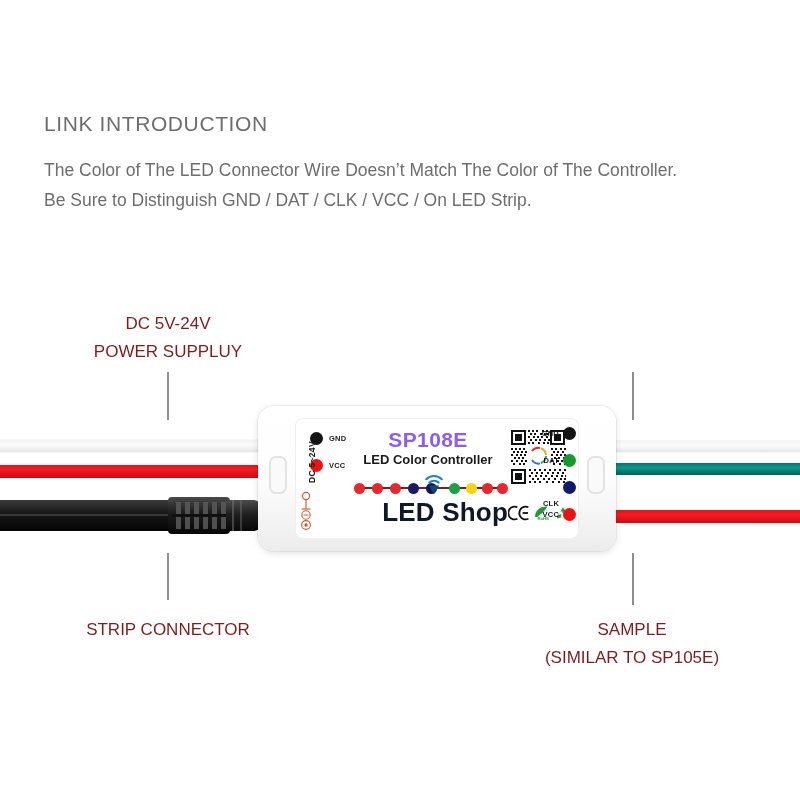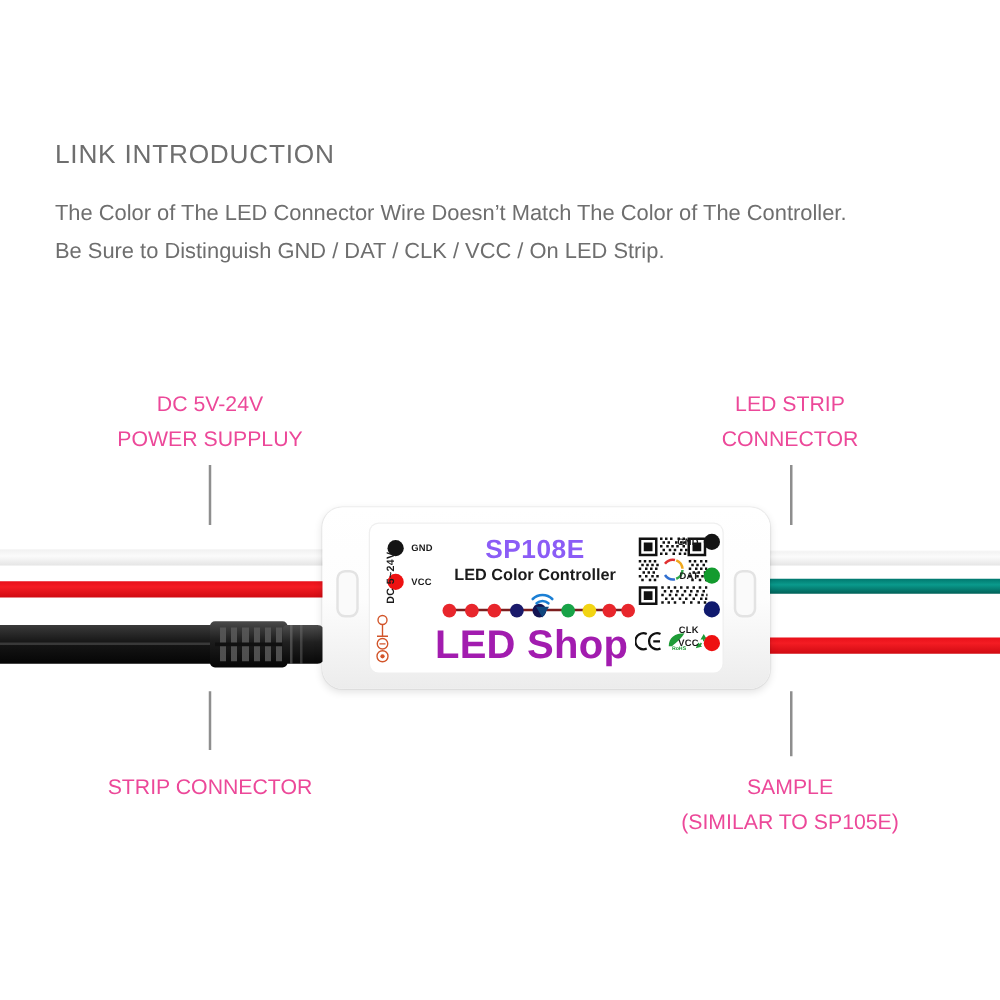--- a/index.html
+++ b/index.html
@@ -44,7 +44,7 @@
     position: absolute;
     font-size: 17px;
     line-height: 28px;
-    color: #ec4899;
+    color: #7f1d1d;
     white-space: nowrap;
   }
   .callout-label .line { display: block; }

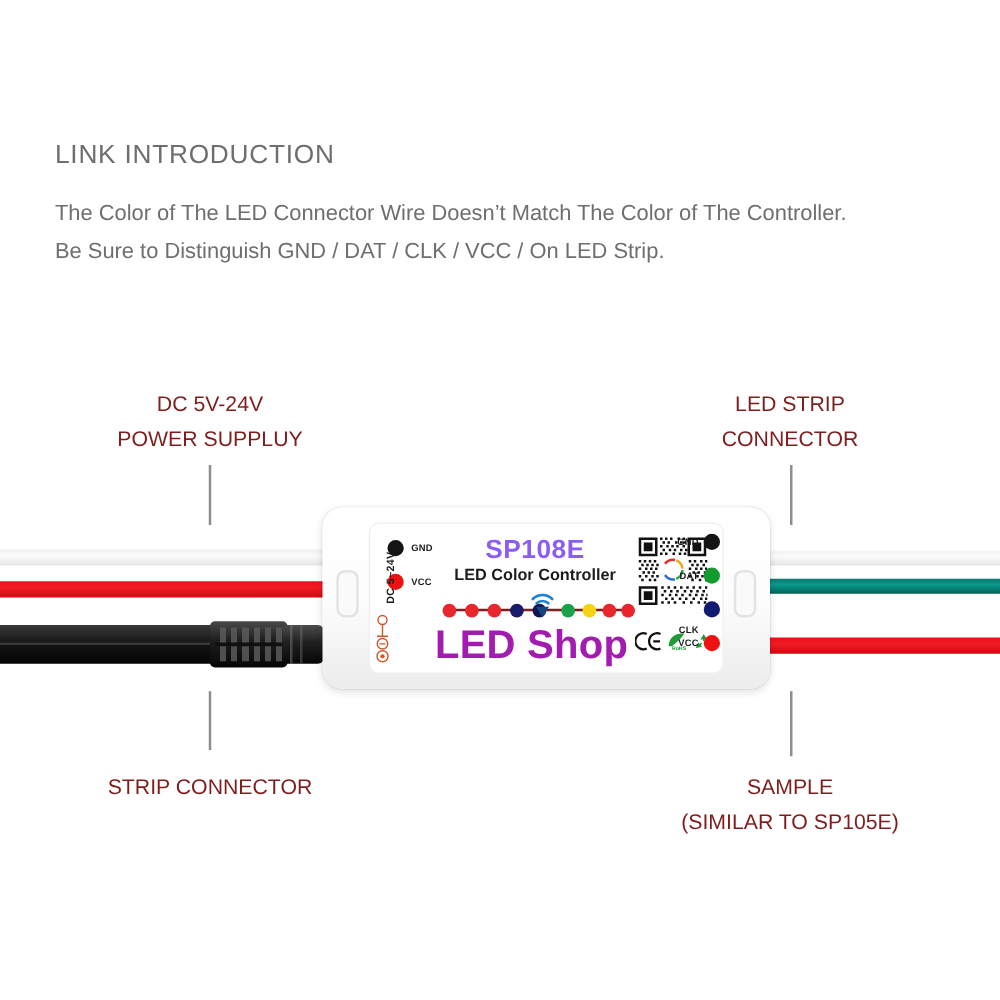--- a/index.html
+++ b/index.html
@@ -303,10 +303,6 @@
   </div>
   <div class="leader" style="left:167px; top:372px; height:48px;"></div>
 
-  <div class="callout-label ta-c" style="left:530px; top:310px; width:204px;">
-    <span class="line">LED STRIP</span>
-    <span class="line">CONNECTOR</span>
-  </div>
   <div class="leader" style="left:632px; top:372px; height:48px;"></div>
 
   <div class="leader" style="left:167px; top:553px; height:47px;"></div>

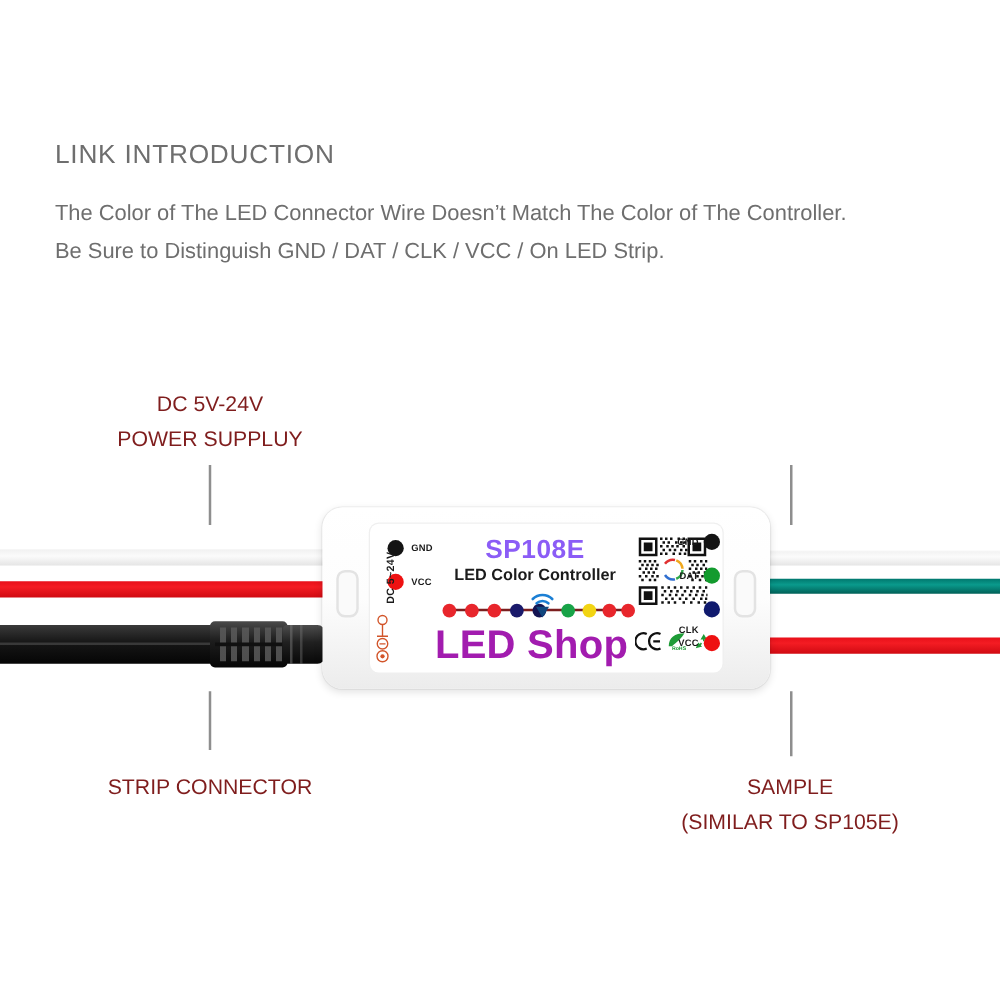--- a/index.html
+++ b/index.html
@@ -204,10 +204,10 @@
     position: absolute;
     left: 52px; top: 78px;
     width: 160px;
-    text-align: left;
-    font-size: 32px;
+    text-align: right;
+    font-size: 26px;
     font-weight: 700;
-    color: #a21caf;
+    color: #0f172a;
     letter-spacing: .2px;
   }
 

